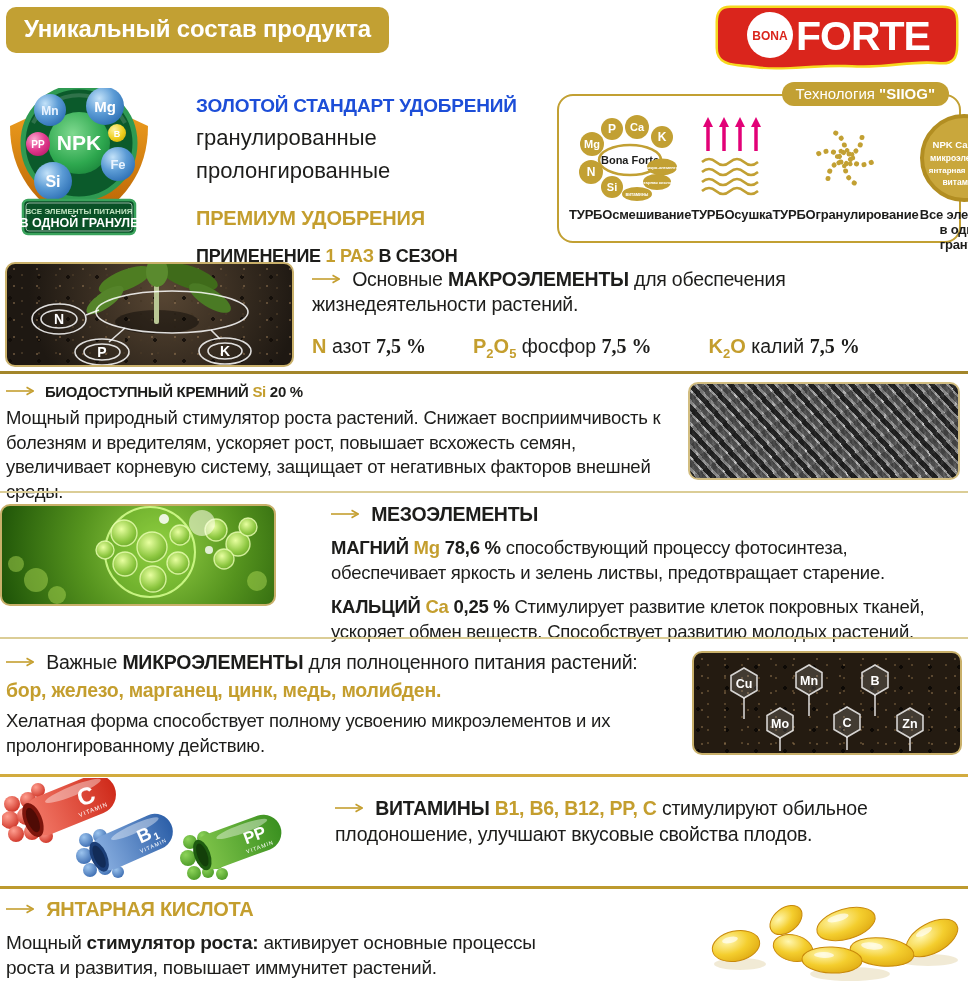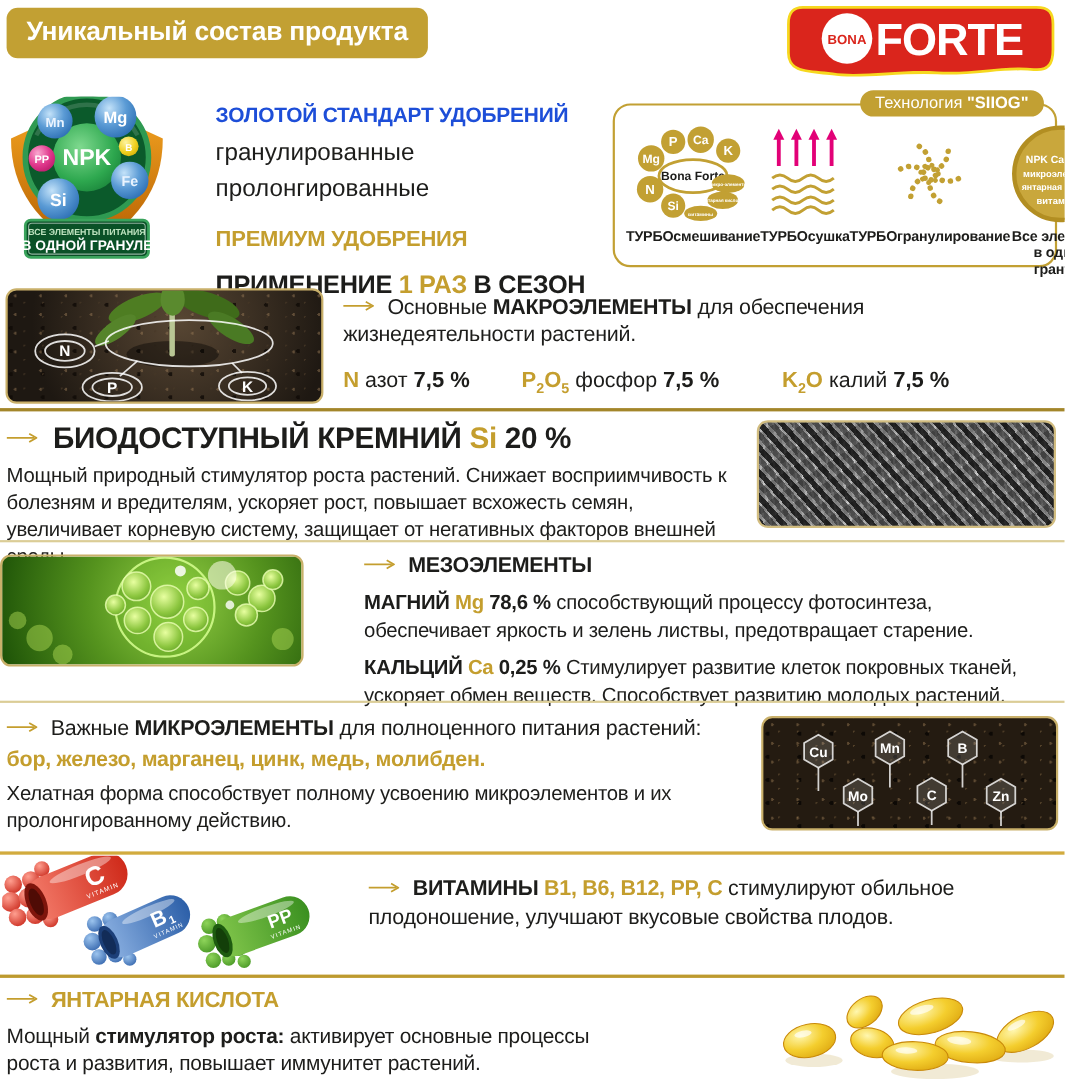--- a/index.html
+++ b/index.html
@@ -17,7 +17,7 @@
   .intro .l2{font-size:22px;margin-top:12px;}
   .intro .l3{font-size:22px;margin-top:11px;}
   .intro .l4{font-size:20px;font-weight:bold;color:#c49e2e;margin-top:26px;letter-spacing:-0.2px;}
-  .intro .l5{font-size:23px;font-weight:bold;margin-top:19px;letter-spacing:-0.3px;}
+  .intro .l5{font-size:18px;font-weight:bold;margin-top:19px;letter-spacing:-0.3px;}
   
   .techbox{left:557px;top:94px;width:404px;height:149px;border:2.5px solid #c2a033;border-radius:16px;background:#fff;box-sizing:border-box;}
   .techtab{position:absolute;top:-14px;right:10px;background:#c2a033;color:#fff;border-radius:13px;

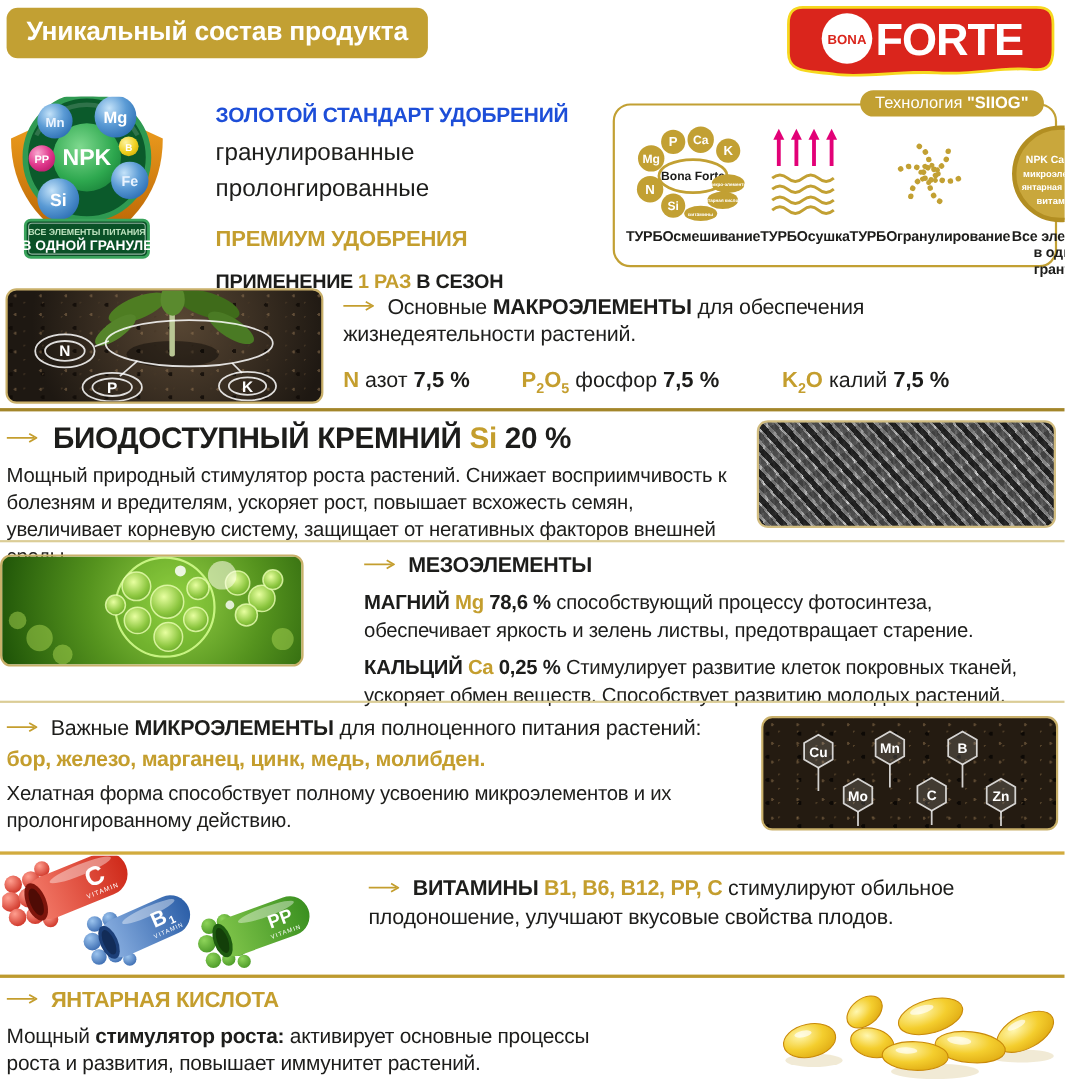--- a/index.html
+++ b/index.html
@@ -51,7 +51,7 @@
   .s1-values{display:flex;margin-top:17px;font-size:19.5px;align-items:baseline;}
   .chem{color:#c49e2e;font-weight:bold;font-size:20px;}
   .chem sub{font-size:13px;}
-  .val{font-weight:bold;font-size:20px;}
+  .val{font-weight:bold;font-size:20px;font-family:Liberation Serif, serif;}
   .meso-item{margin-top:10px;}
 </style>
 </head>

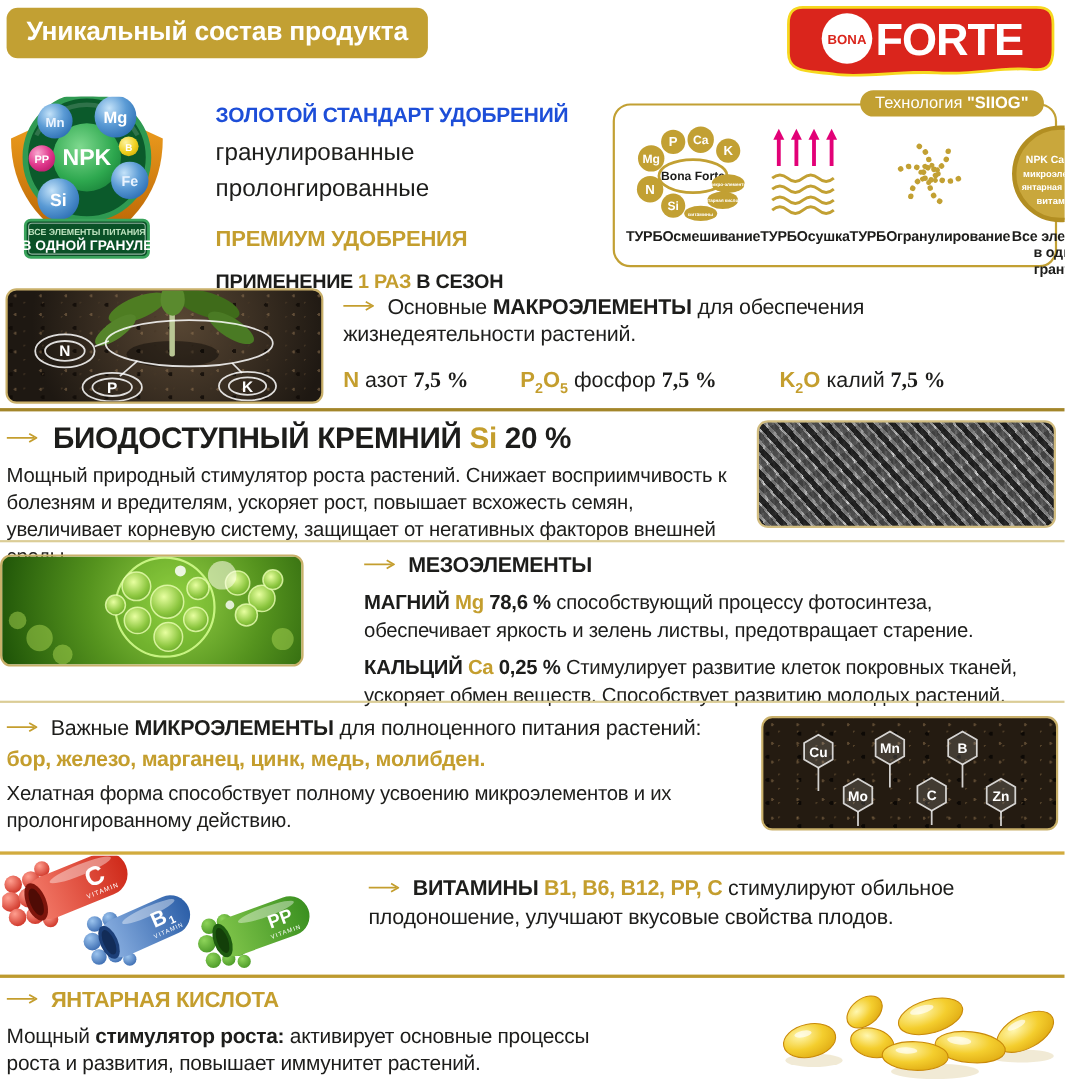--- a/index.html
+++ b/index.html
@@ -29,7 +29,7 @@
   
   .divider{left:0;width:968px;}
   .arr{vertical-align:middle;margin-right:7px;position:relative;top:-2px;}
-  .s-title{font-size:27px;font-weight:bold;letter-spacing:-0.3px;}
+  .s-title{font-size:15px;font-weight:bold;letter-spacing:-0.3px;}
   .s-body{font-size:18.5px;line-height:1.33;letter-spacing:-0.25px;}
   .photo{border:2px solid #c9b06a;border-radius:10px;overflow:hidden;box-sizing:border-box;}
   .soil1{background-color:#32281e;background-image:

